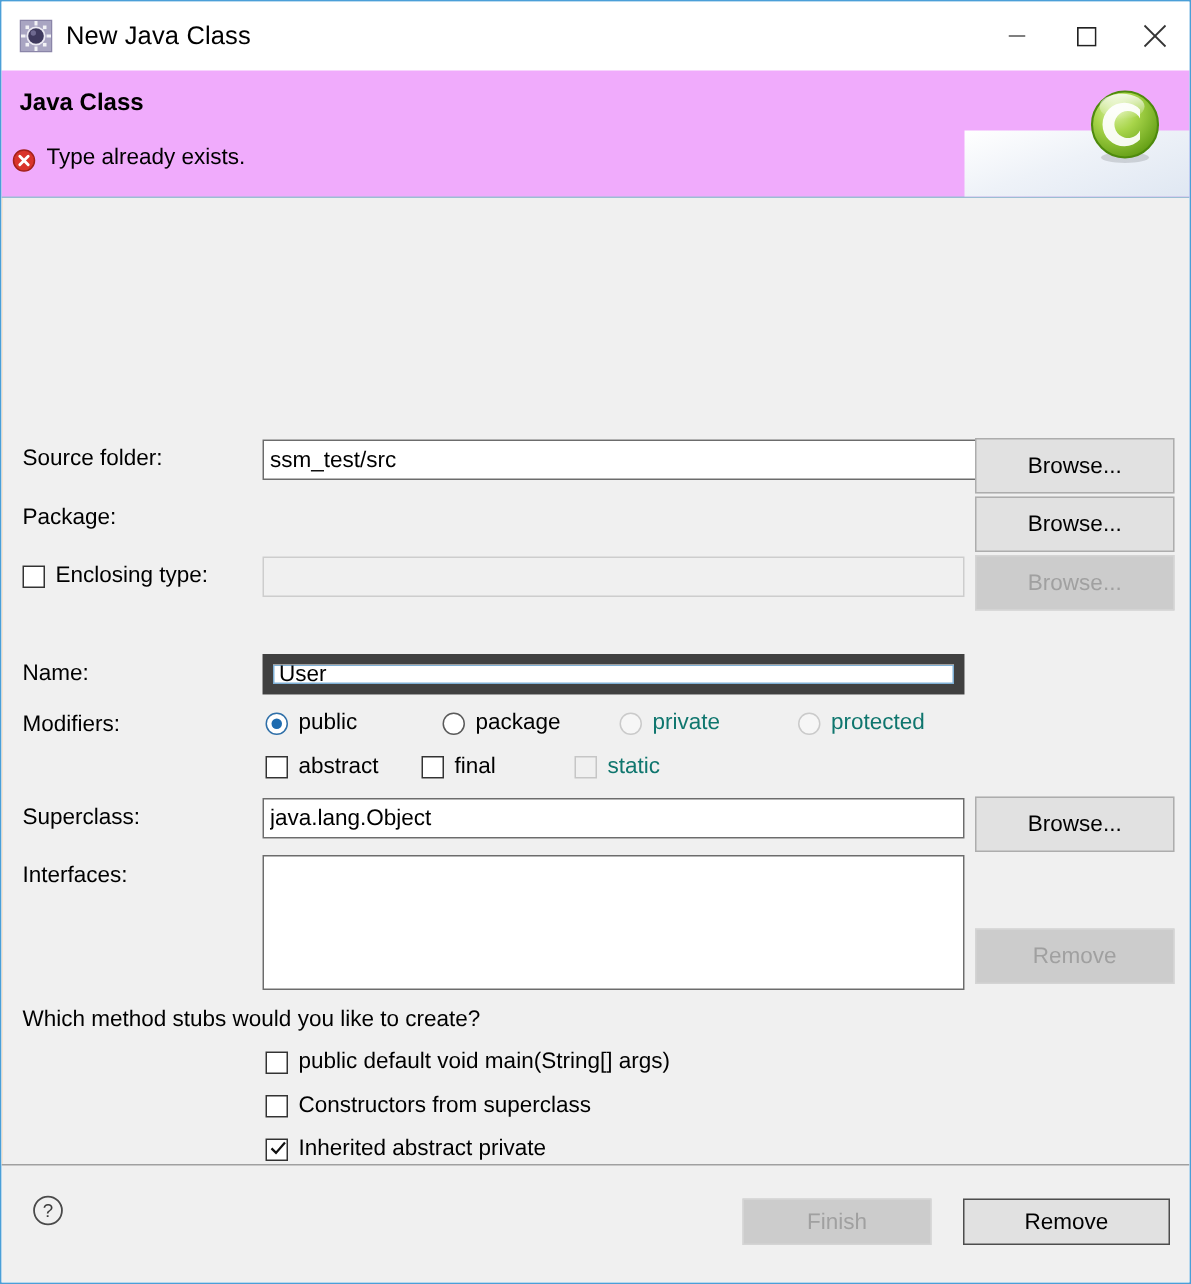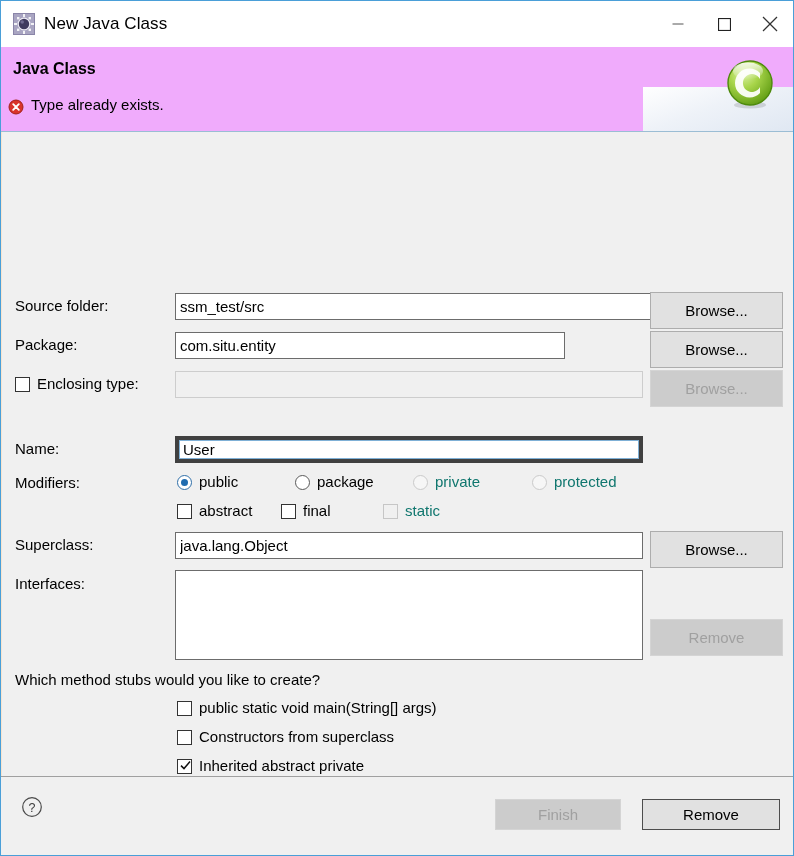--- a/index.html
+++ b/index.html
@@ -340,7 +340,6 @@
     <button class="btn" style="left:648px; top:160px; width:133px;">Browse...</button>
 
     <div class="row-label" style="left:13px; top:204px;">Package:</div>
-    <input class="field" style="left: 173px; top: 200px; width: 390px;" value="com.situ.entity">
     <button class="btn" style="left:648px; top:199px; width:133px;">Browse...</button>
 
     <div class="cbx" style="left:13px; top:245px;"></div>

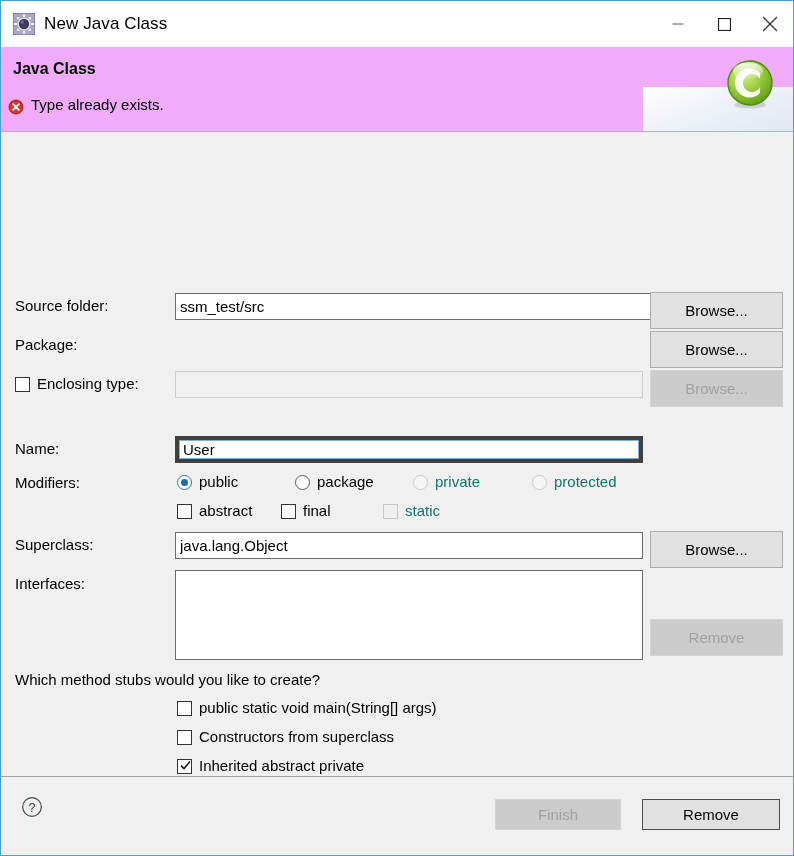--- a/index.html
+++ b/index.html
@@ -136,7 +136,7 @@
     outline: none;
   }
   .field.focused {
-    border: 4px solid #404040;
+    border: 7px solid #404040;
     box-shadow: inset 0 0 0 1px #7fb0d6;
   }
   .field.disabled {

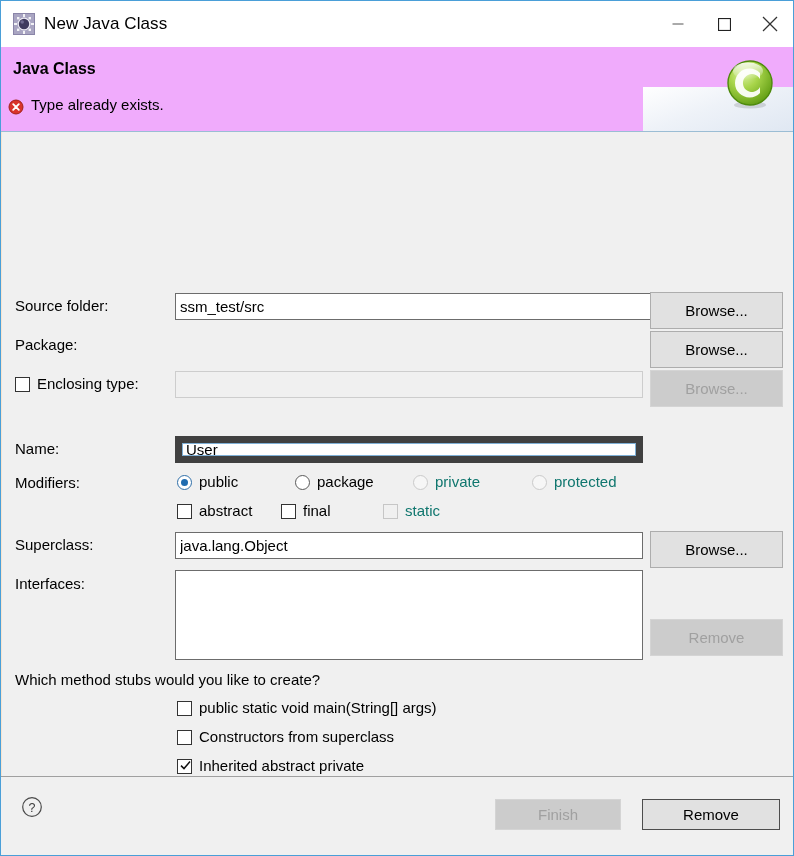--- a/index.html
+++ b/index.html
@@ -384,7 +384,7 @@
     <div class="section-text" style="left:13px; top:539px;">Which method stubs would you like to create?</div>
 
     <div class="cbx" style="left:175px; top:569px;"></div>
-    <div class="opt-label" style="left:197px; top:567px;">public static void main(String[] args)</div>
+    <div class="opt-label" style="left:197px; top:567px;">public default void main(String[] args)</div>
 
     <div class="cbx" style="left:175px; top:598px;"></div>
     <div class="opt-label" style="left:197px; top:596px;">Constructors from superclass</div>

